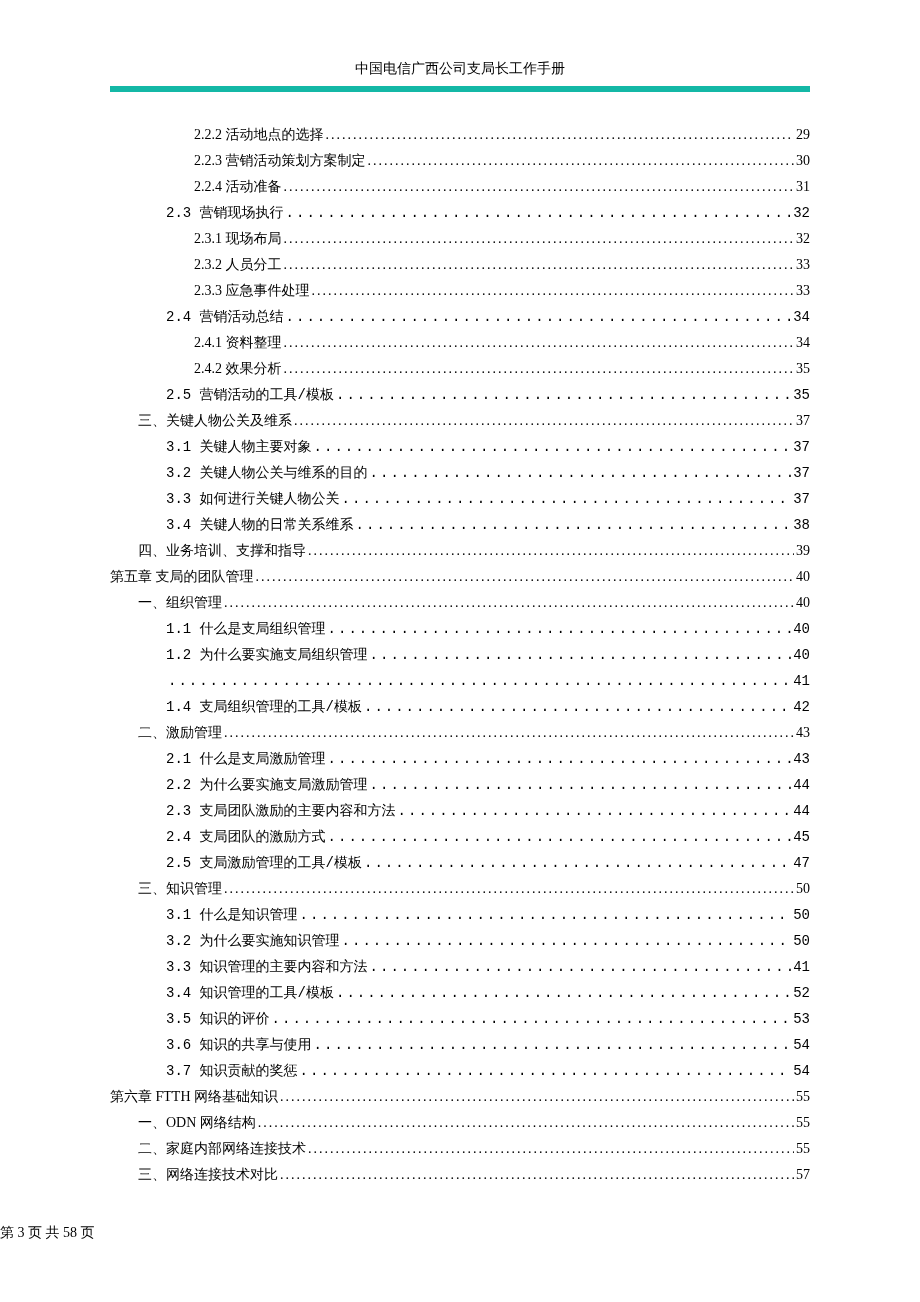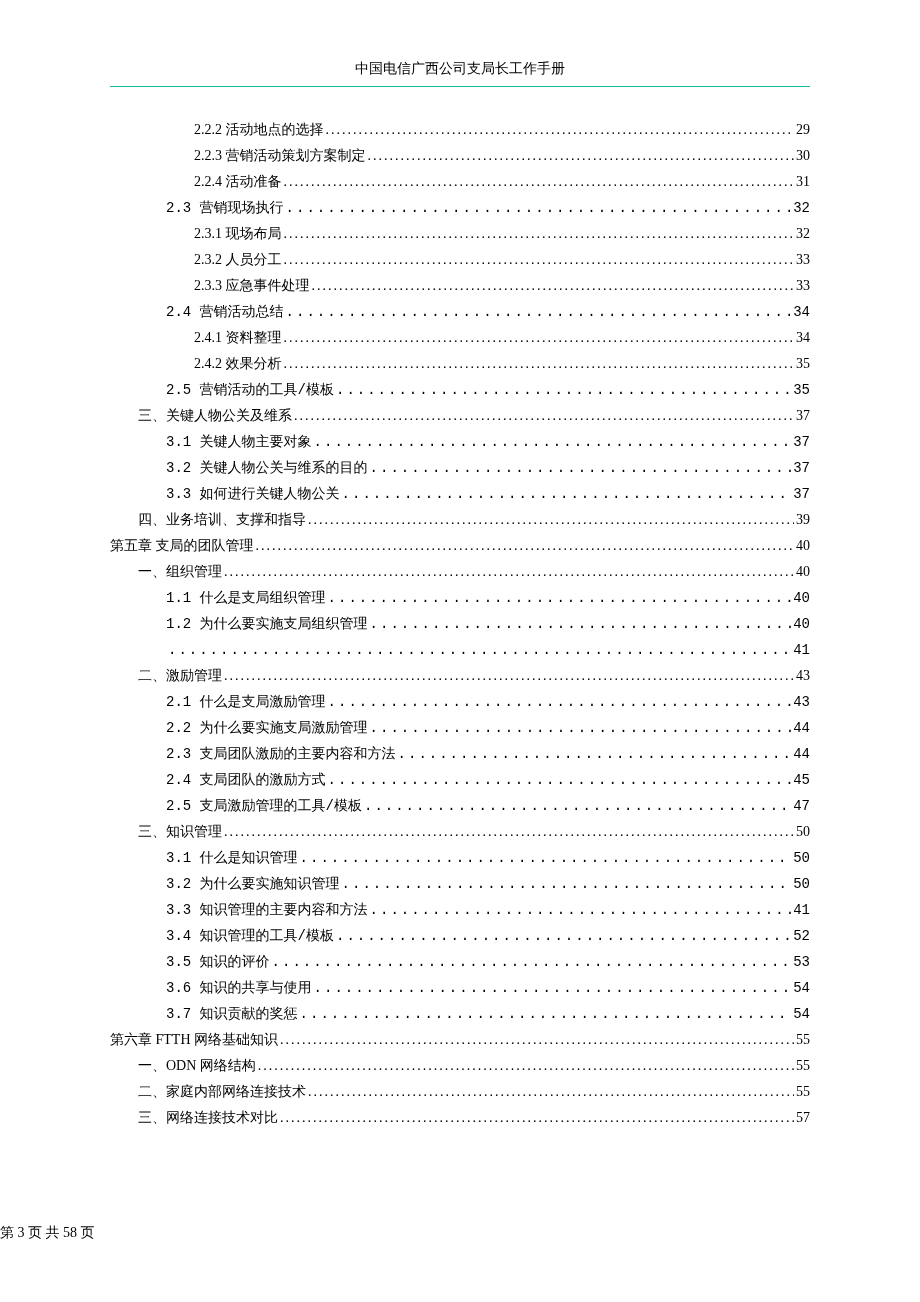--- a/index.html
+++ b/index.html
@@ -19,7 +19,7 @@
       font-size: 14px;
       color: #000;
       padding-bottom: 8px;
-      border-bottom: 1px solid #14b8a6;
+      border-bottom: 6px solid #14b8a6;
       margin-bottom: 30px;
     }
     .toc {

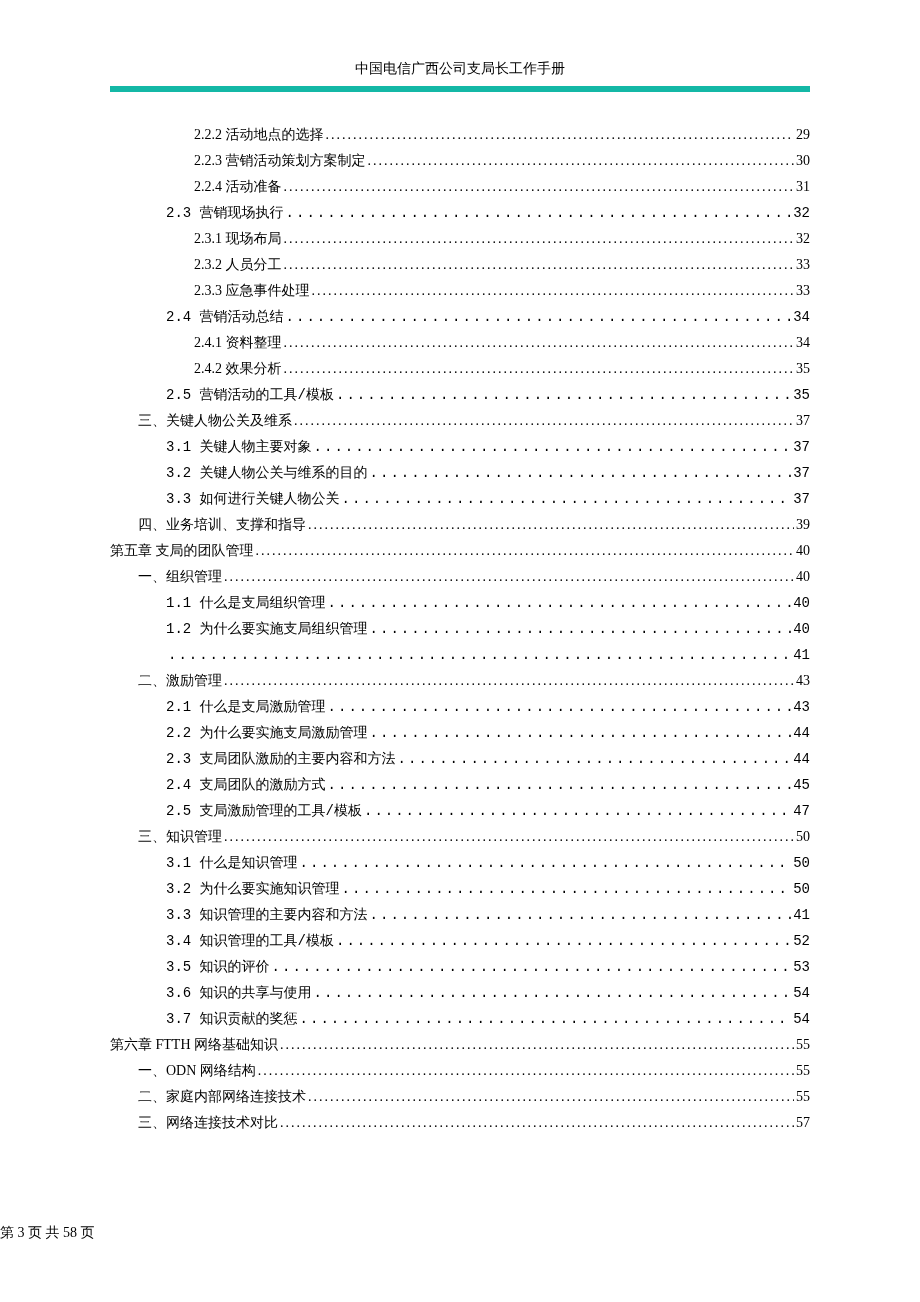--- a/index.html
+++ b/index.html
@@ -142,6 +142,11 @@
         <span class="toc-dots"></span>
         <span class="toc-page">37</span>
       </div>
+      <div class="toc-row indent-2">
+        <span class="toc-title">3.4 关键人物的日常关系维系</span>
+        <span class="toc-dots"></span>
+        <span class="toc-page">38</span>
+      </div>
       <div class="toc-row indent-1">
         <span class="toc-title">四、业务培训、支撑和指导</span>
         <span class="toc-dots"></span>

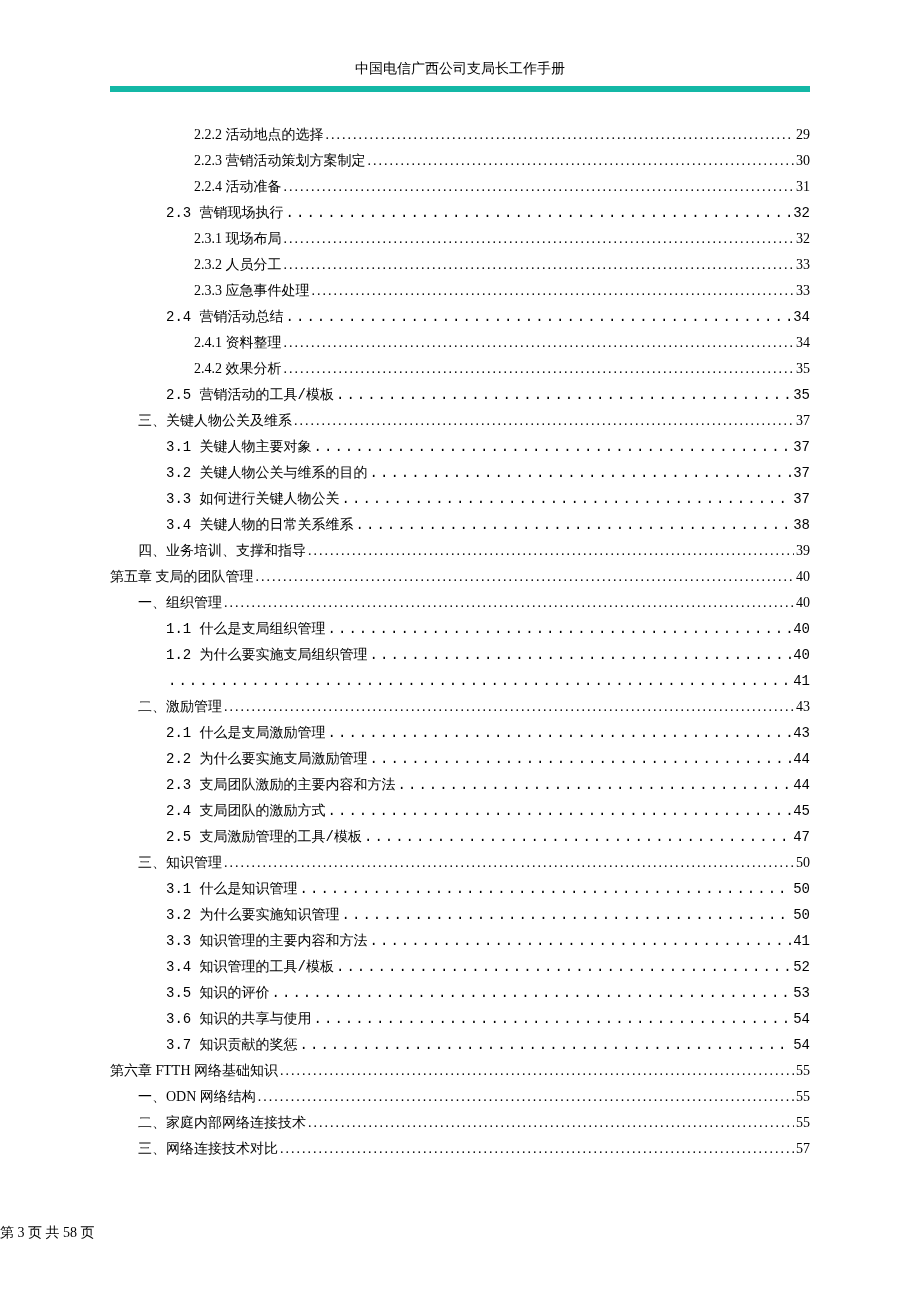--- a/index.html
+++ b/index.html
@@ -176,6 +176,11 @@
         <span class="toc-dots"></span>
         <span class="toc-page">41</span>
       </div>
+      <div class="toc-row indent-2">
+        <span class="toc-title">1.4 支局组织管理的工具/模板</span>
+        <span class="toc-dots"></span>
+        <span class="toc-page">42</span>
+      </div>
       <div class="toc-row indent-1">
         <span class="toc-title">二、激励管理</span>
         <span class="toc-dots"></span>

